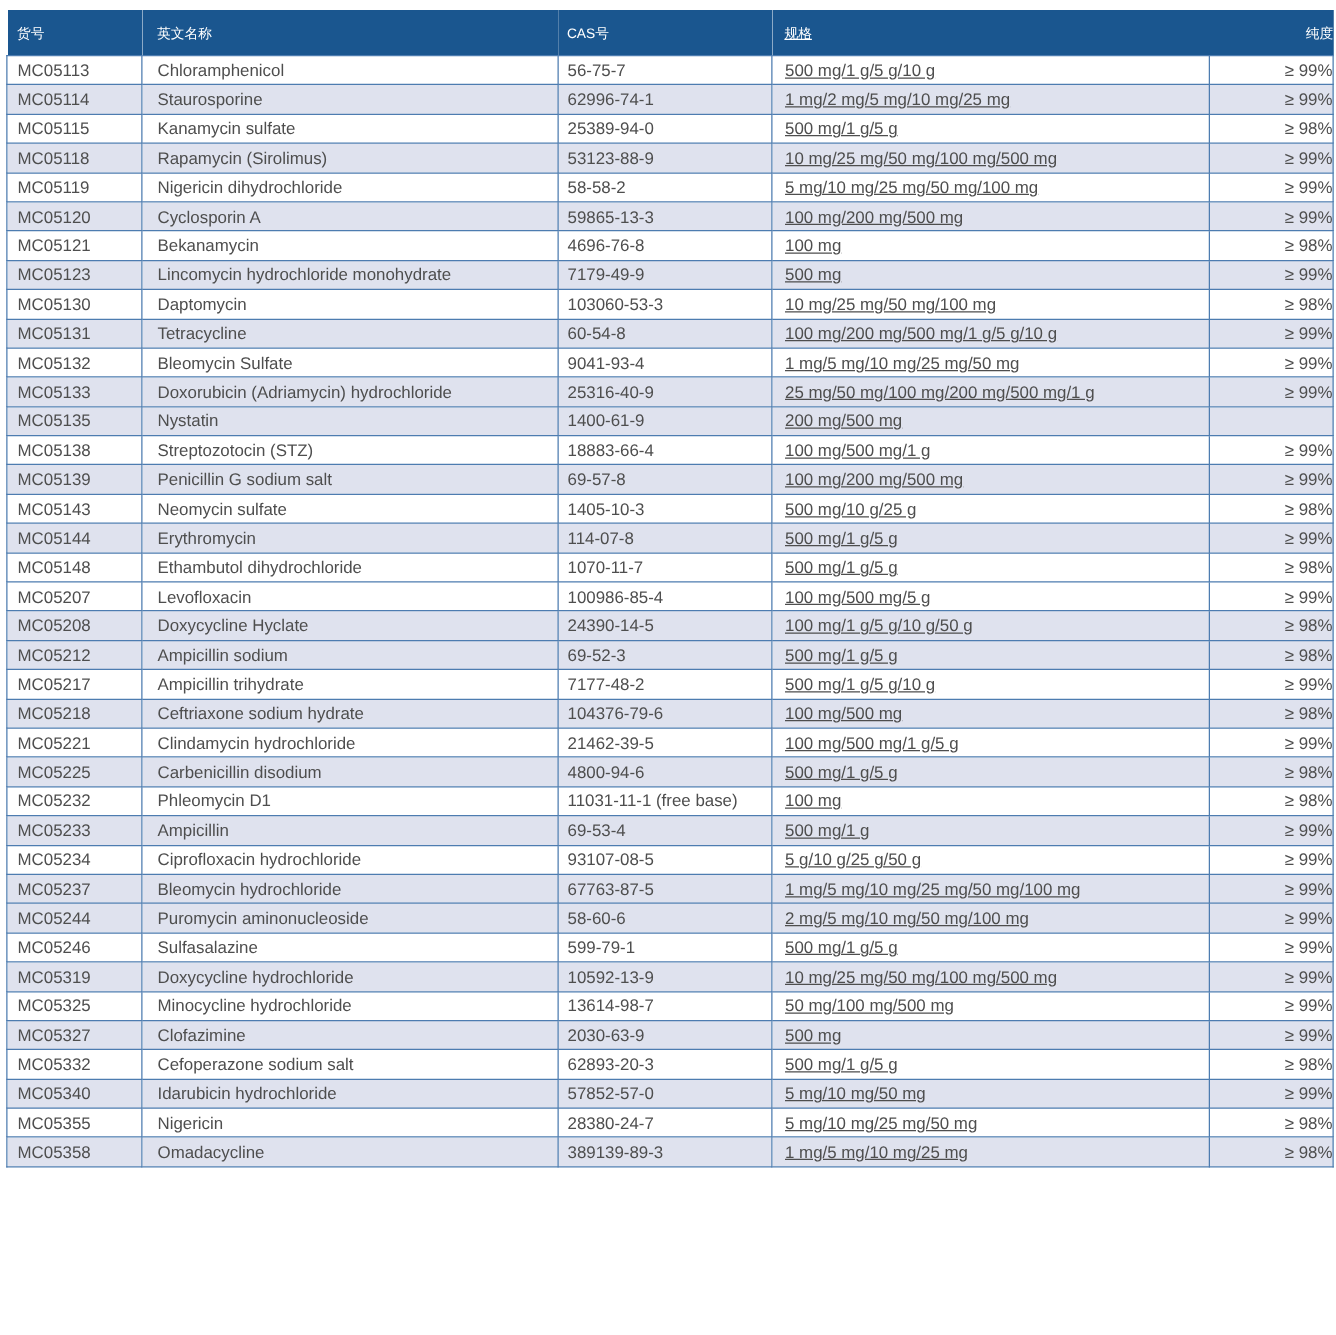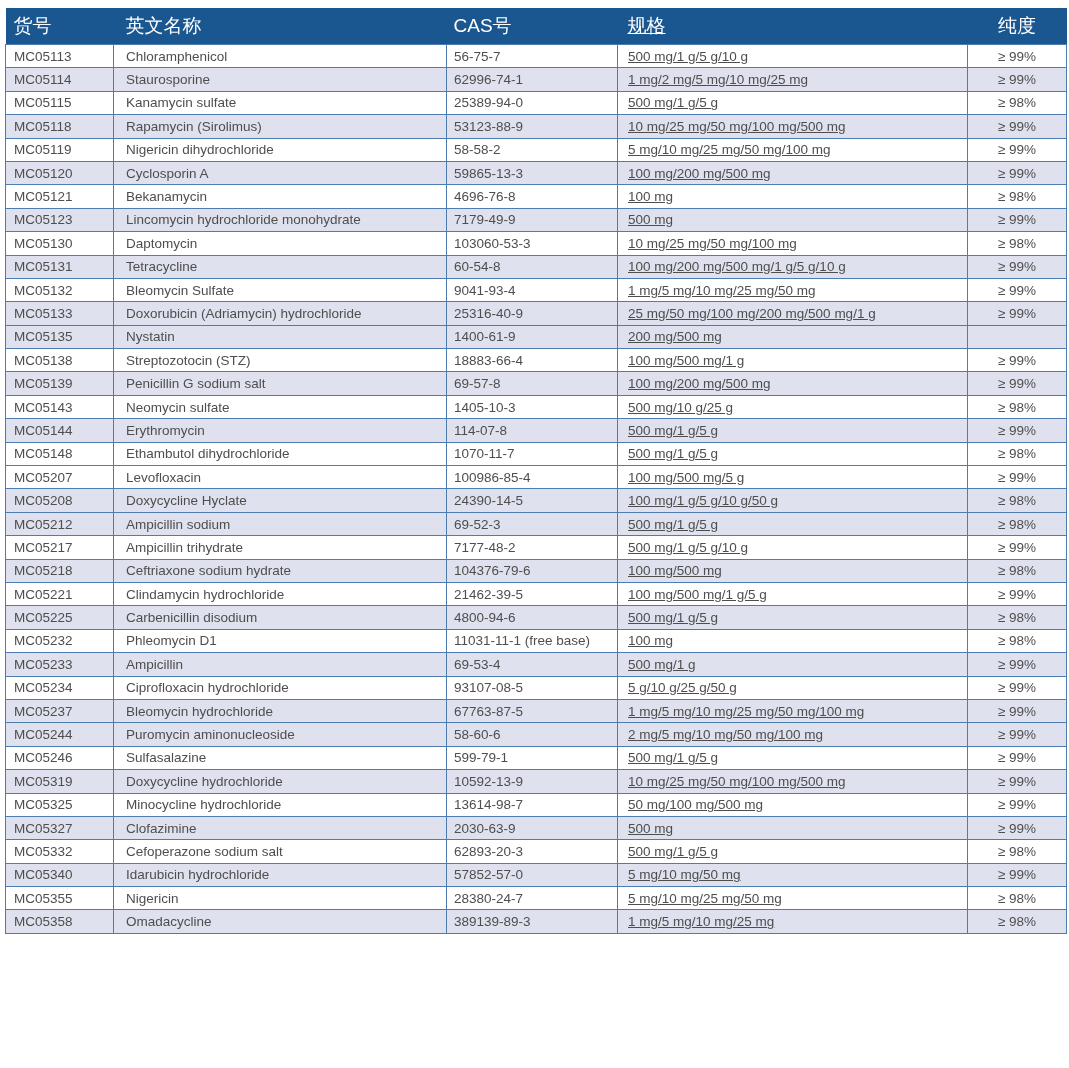--- a/index.html
+++ b/index.html
@@ -28,7 +28,7 @@
   thead th{
     background:var(--header-bg);
     color:var(--header-text);
-    font-size:19px;
+    font-size:11px;
     font-weight:normal;
     text-align:left;
     height:36px;

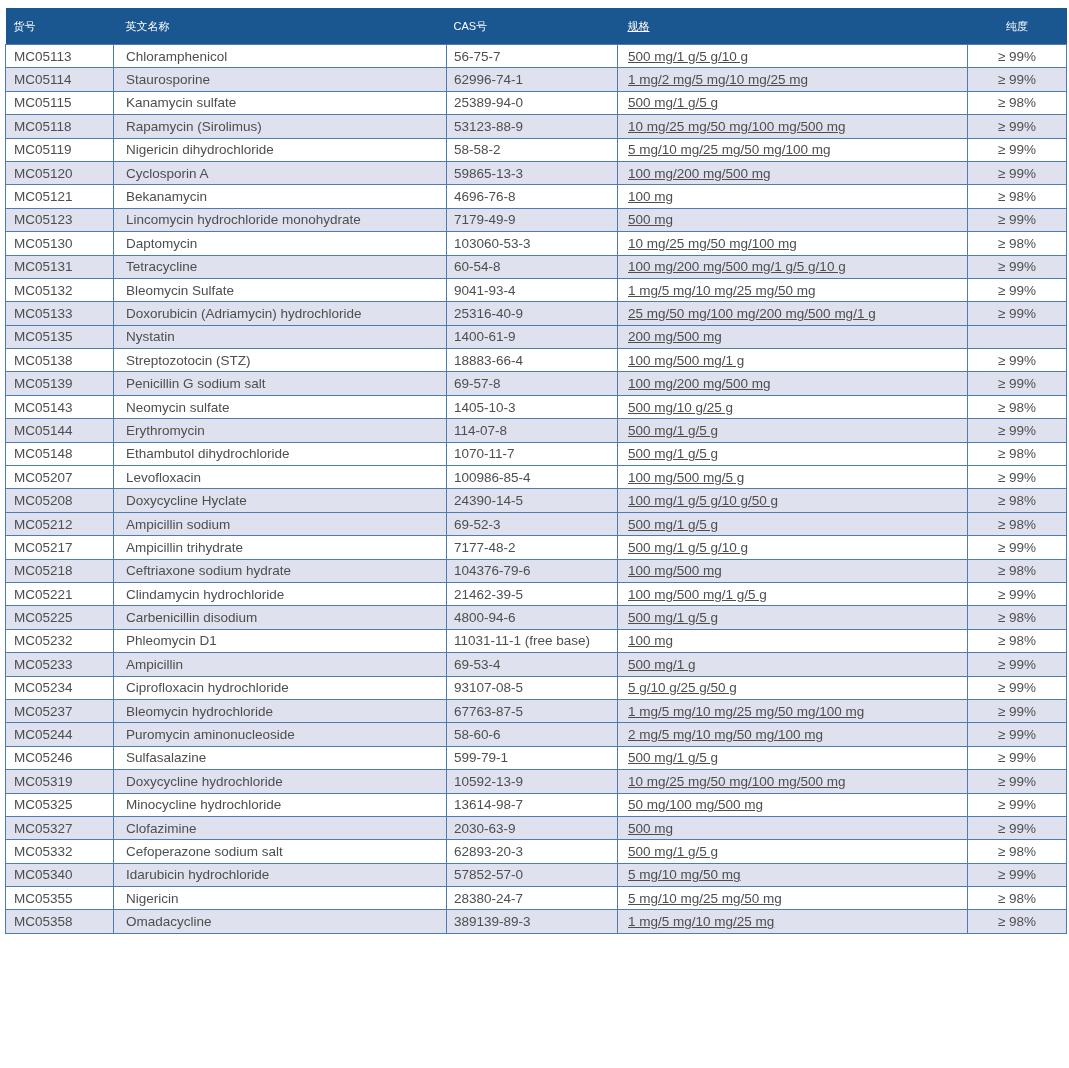--- a/index.html
+++ b/index.html
@@ -53,7 +53,7 @@
   th.c2,td.col2{padding-left:12px;}
   th.c3,td.col3{padding-left:7px;}
   th.c4,td.col4{padding-left:10px;text-decoration:underline;}
-  th.c5,td.col5{text-align:center;padding-left:0;}
+  th.c5,td.col5{text-align:right;padding-left:0;}
 </style>
 </head>
 <body>

